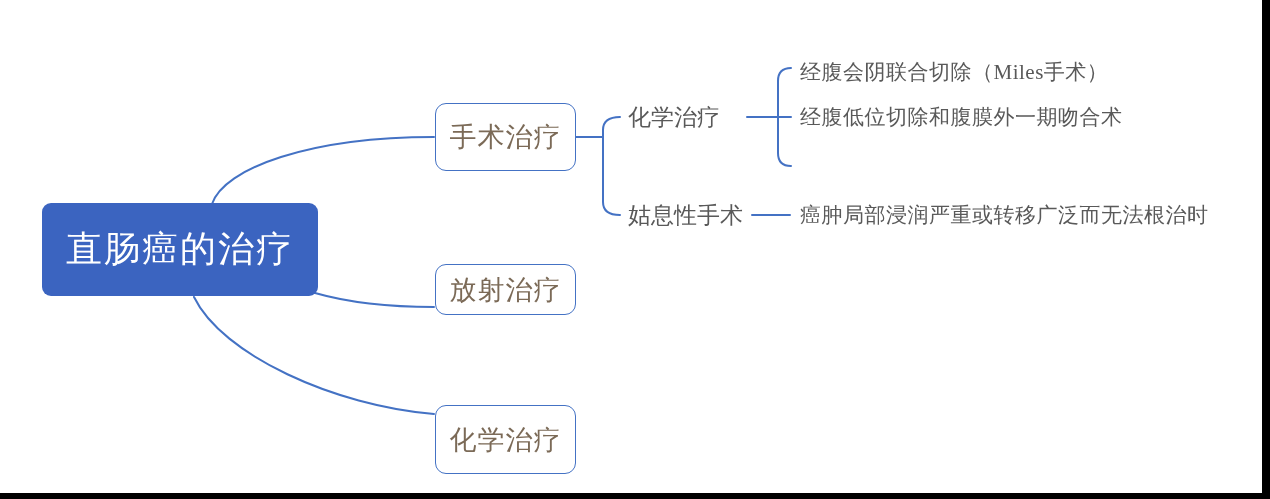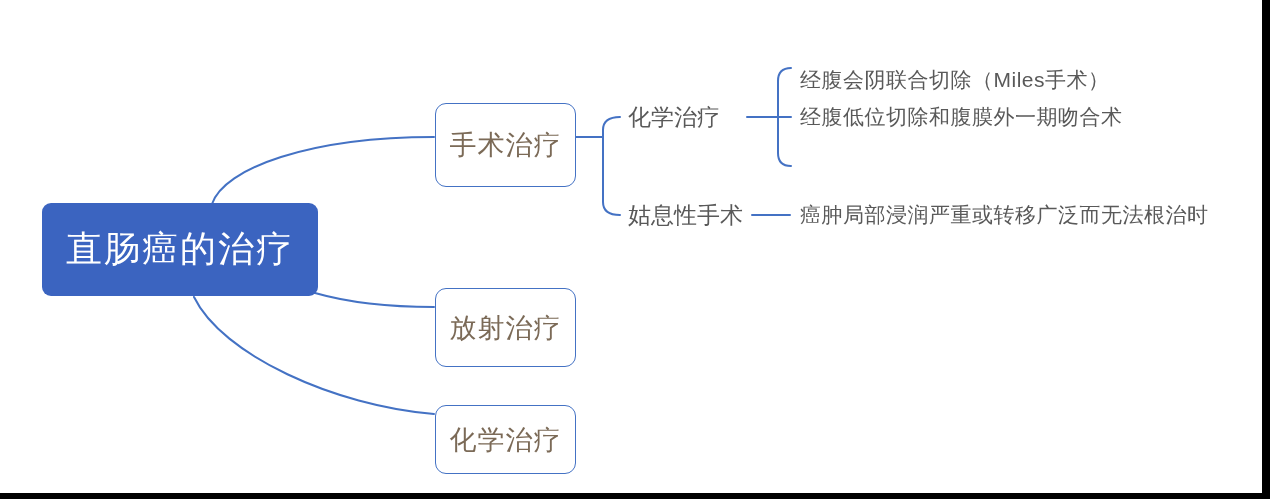--- a/index.html
+++ b/index.html
@@ -66,7 +66,7 @@
     letter-spacing:0.5px;
     white-space:nowrap;
   }
-  .leaf-1{top:67px;}
+  .leaf-1{top:59px;font-family:Liberation Serif, serif;}
   .leaf-2{top:104px;}
   .leaf-3{top:153px;}
   .leaf-4{top:202px;}

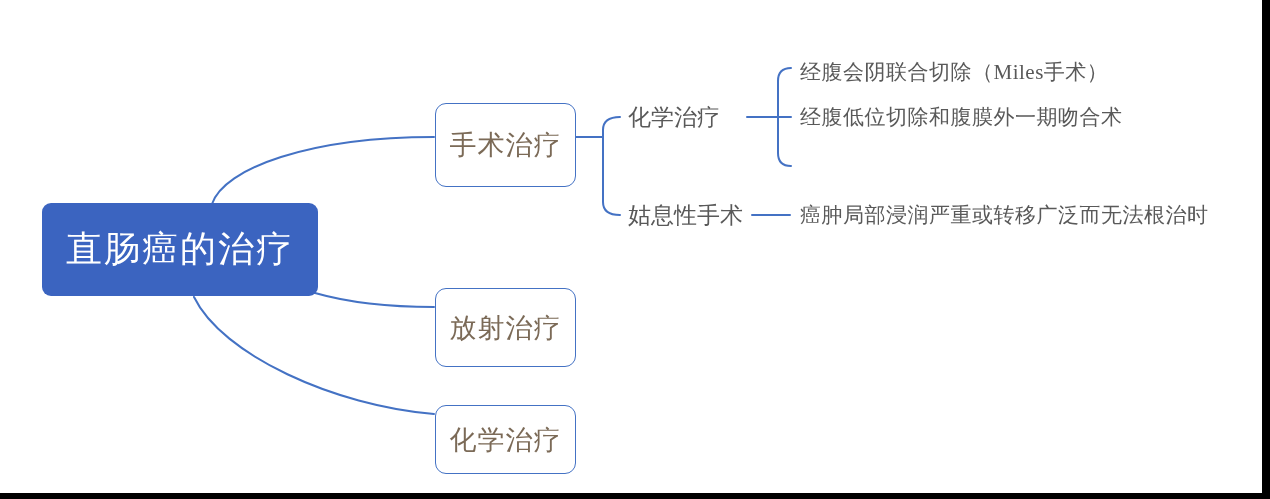--- a/index.html
+++ b/index.html
@@ -39,7 +39,7 @@
     cursor:default;
   }
   .node-box{
-    position:absolute;width:141px;height:84px;
+    position:absolute;width:141px;height:68px;
     background:#fff;
     border:1.5px solid var(--accent);
     border-radius:11px;

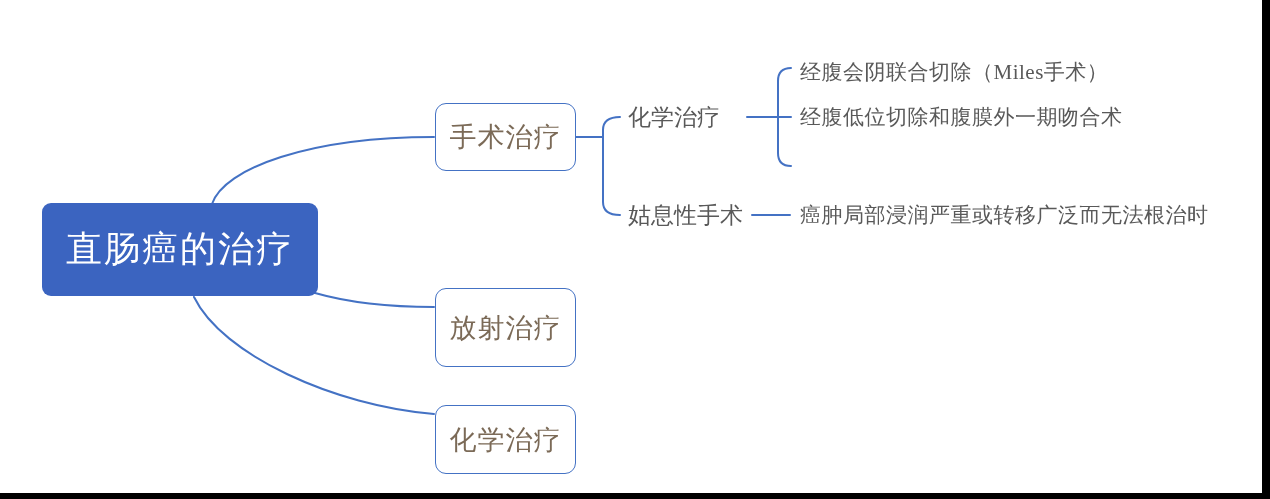--- a/index.html
+++ b/index.html
@@ -49,7 +49,7 @@
     box-sizing:border-box;
   }
   .node-surgery{left:435px;top:103px;}
-  .node-radiation{left:435px;top:288px;height:79px;}
+  .node-radiation{left:435px;top:264px;height:51px;}
   .node-chemo{left:435px;top:381px;height:69px;margin-top:24px;}
   .sub-label{
     position:absolute;

